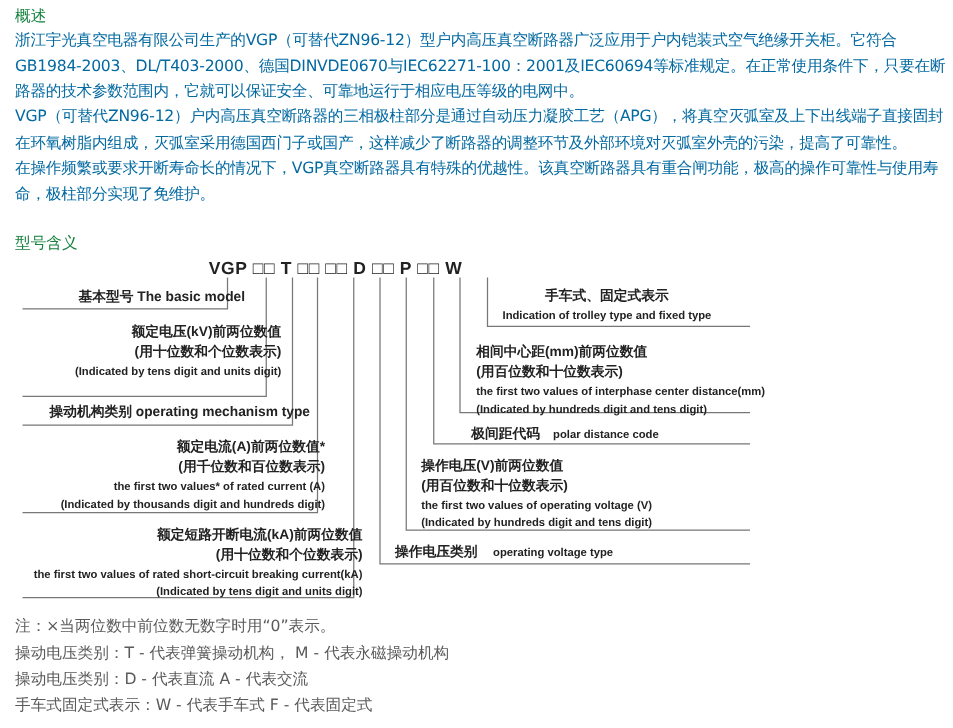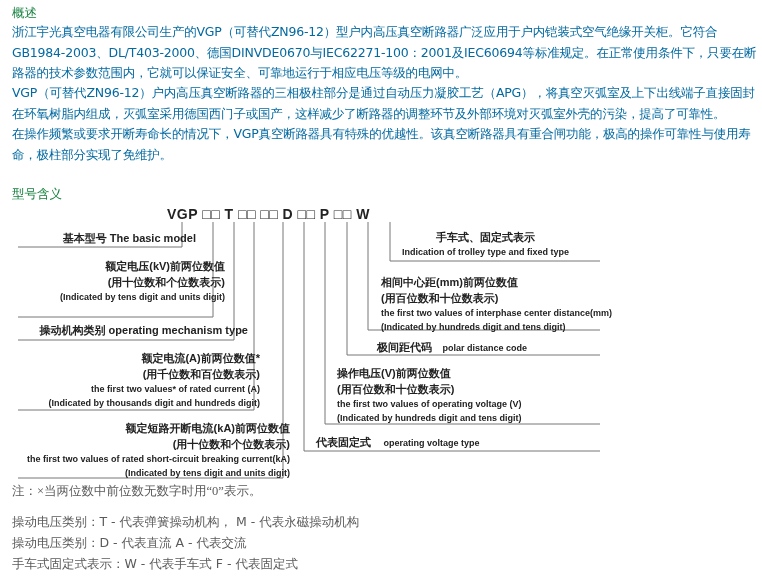--- a/index.html
+++ b/index.html
@@ -94,7 +94,7 @@
   </div>
 
   <div class="dlabel" style="left:316px;top:432px;">
-    <span class="cn">代表固定式</span>
+    <span class="cn">操作电压类别</span>
     <span class="en" style="margin-left:8px;">operating voltage type</span>
   </div>
 </div>

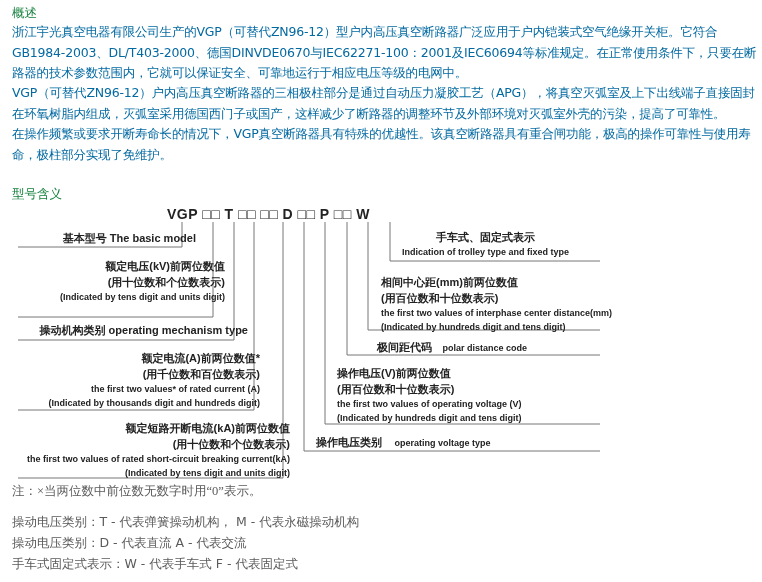--- a/index.html
+++ b/index.html
@@ -99,7 +99,7 @@
   </div>
 </div>
 
-<div class="note" style="top:481px;font-family:Liberation Serif, serif;">注：×当两位数中前位数无数字时用“0”表示。</div>
+<div class="note" style="top:491px;">注：×当两位数中前位数无数字时用“0”表示。</div>
 <div class="note" style="top:512px;">操动电压类别：T - 代表弹簧操动机构， M - 代表永磁操动机构</div>
 <div class="note" style="top:533px;">操动电压类别：D - 代表直流 A - 代表交流</div>
 <div class="note" style="top:554px;">手车式固定式表示：W - 代表手车式 F - 代表固定式</div>

